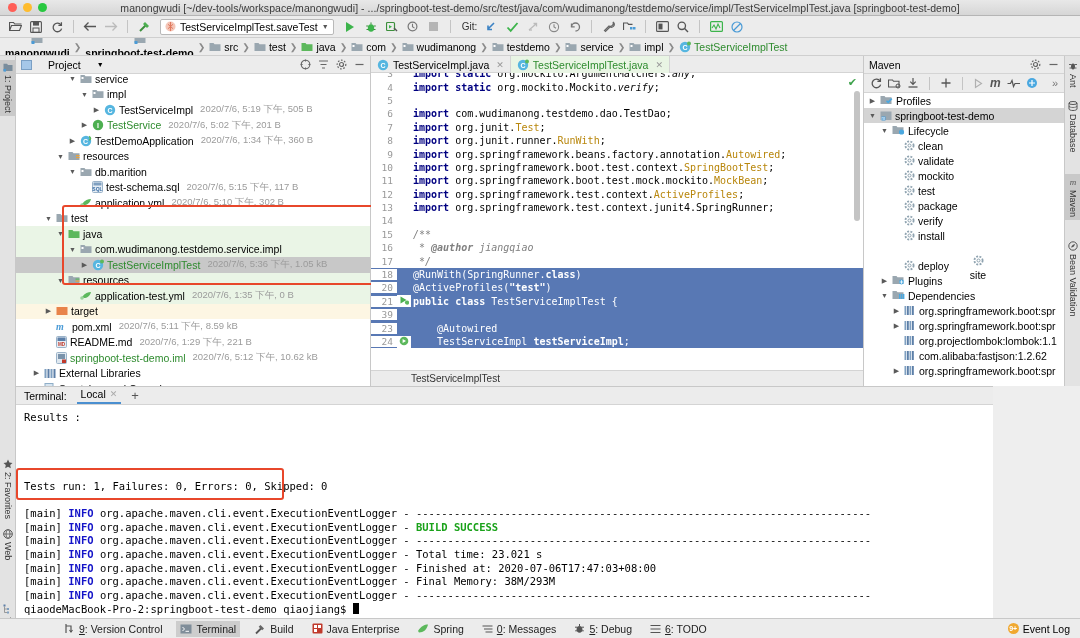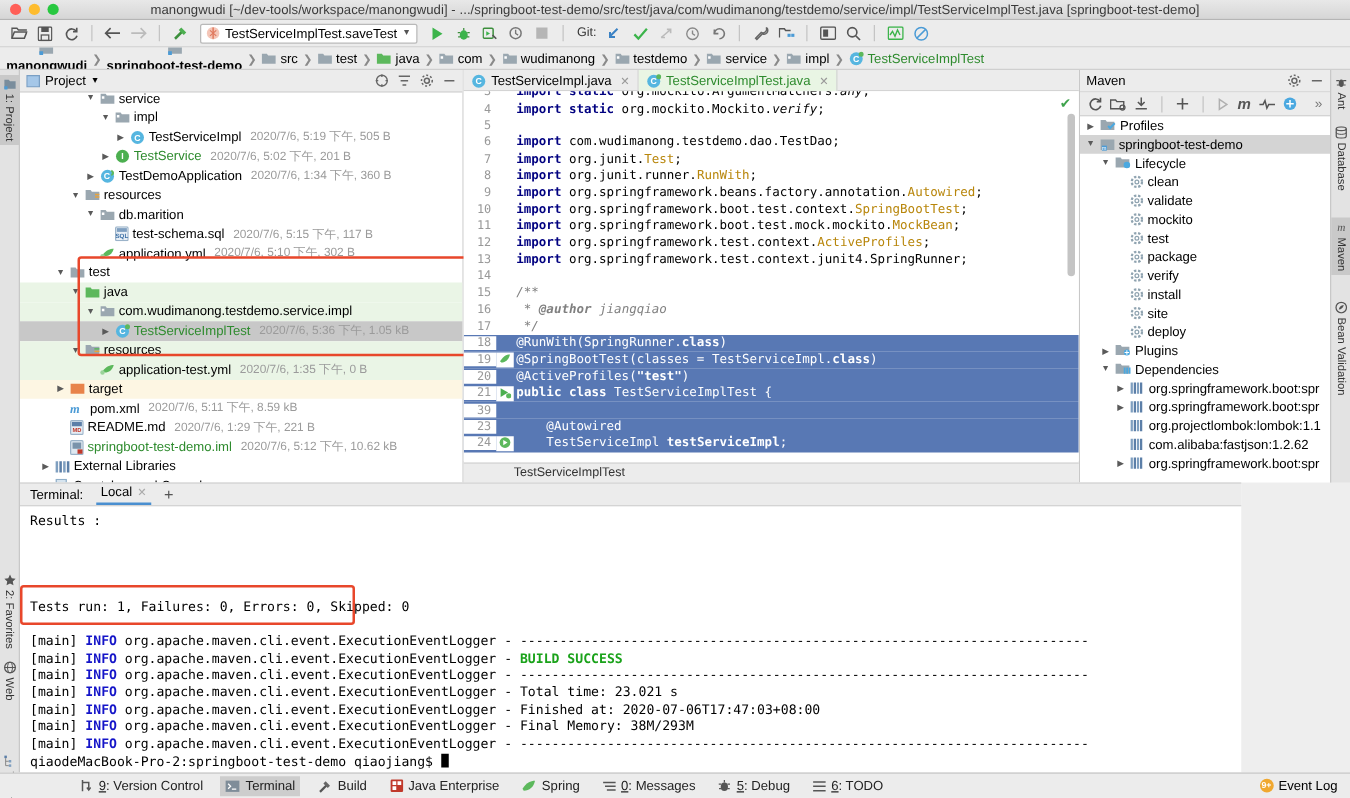--- a/index.html
+++ b/index.html
@@ -85,7 +85,7 @@
     height:18px; background:#ececec; border-bottom:1px solid #d4d4d4;
     display:flex; align-items:center; padding:0 5px; font-size:10.5px; gap:5px;
   }
-  #project-header .ph-title { display:flex; align-items:center; gap:4px; }
+  #project-header .ph-title { display:flex; align-items:center; gap:16px; }
   #project-header .ph-right { margin-left:auto; display:flex; gap:7px; align-items:center; color:#555;}
   #tree { position:relative; height:312px; overflow:hidden; font-size:10.5px; }
   .trow {

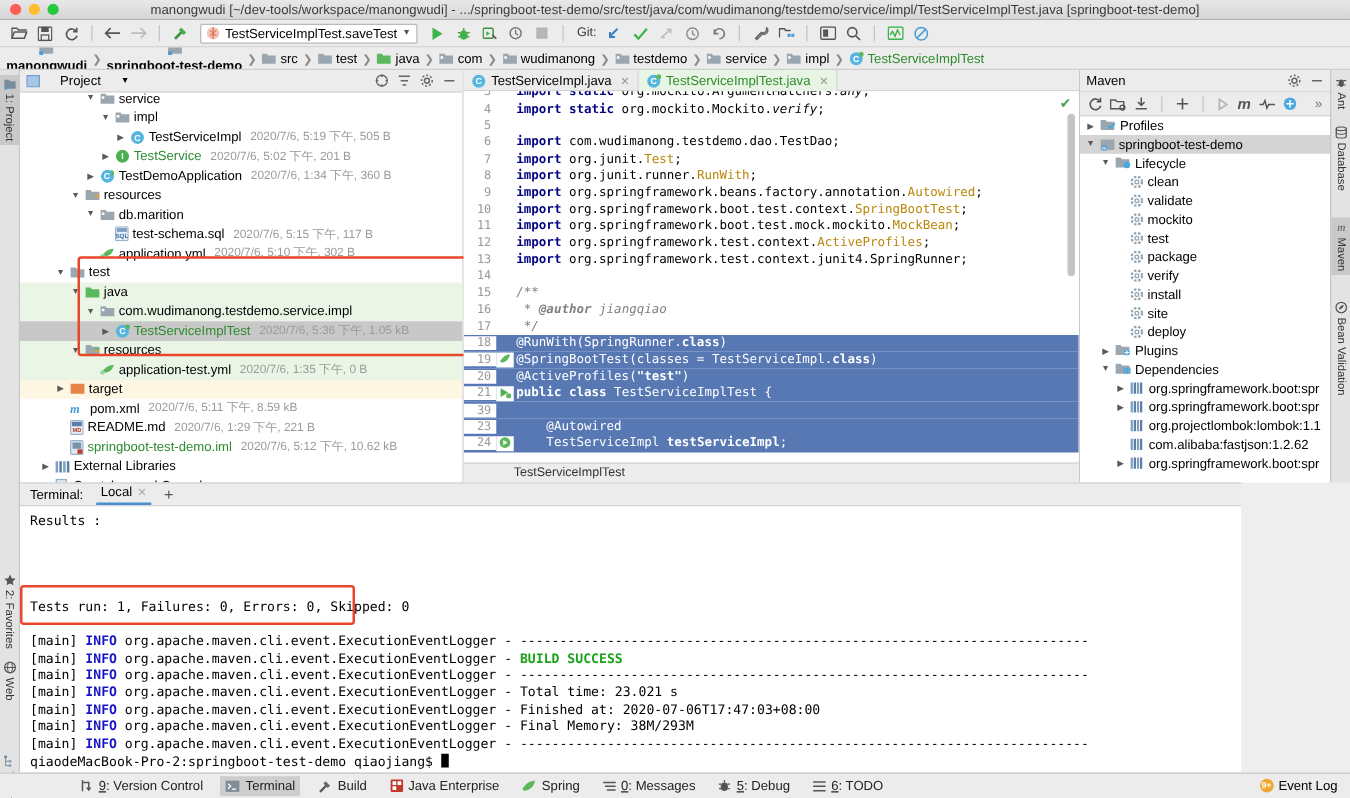--- a/index.html
+++ b/index.html
@@ -996,7 +996,7 @@
           </span>
           <span>install</span>
         </div>
-        <div class="mrow" style="padding-left: 28px;">
+        <div class="mrow" style="padding-left: 28px; flex-direction: column;">
           <span class="arrow"></span>
           <span style="display: inline-flex; align-items: center;">
             <svg width="11" height="11" viewBox="0 0 11 11">

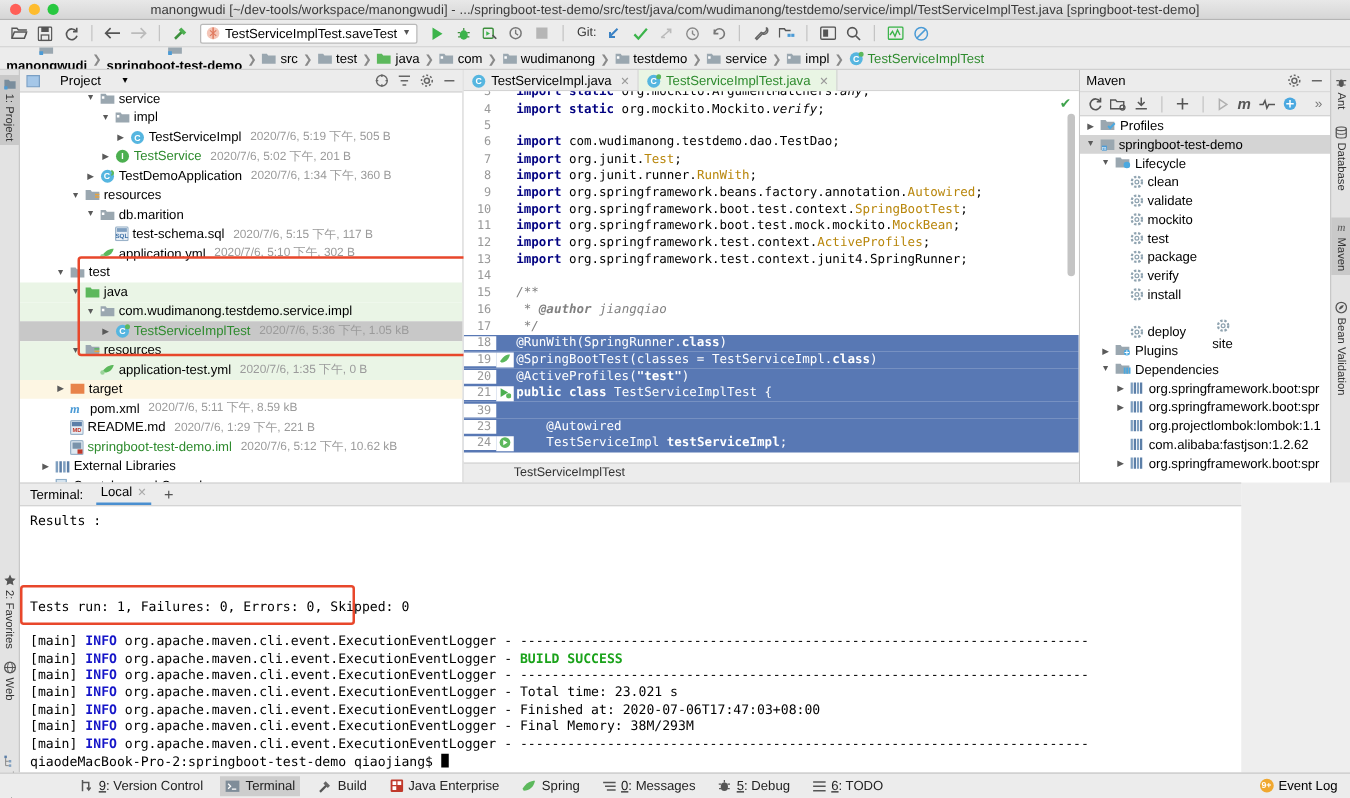--- a/index.html
+++ b/index.html
@@ -812,9 +812,6 @@
         <div class="cline"><span class="gutter">16</span><span class="gmark"></span><span class="ctext"><span class="cmt"> * </span><span class="cmt bold">@author</span><span class="cmt"> jiangqiao</span></span></div>
         <div class="cline"><span class="gutter">17</span><span class="gmark"></span><span class="ctext"><span class="cmt"> */</span></span></div>
         <div class="cline hl"><span class="gutter">18</span><span class="gmark"></span><span class="ctext"><span class="ann">@RunWith(SpringRunner.</span><span class="kw">class</span><span class="ann">)</span></span></div>
-        <div class="cline hl"><span class="gutter">19</span><span class="gmark"><span style="display: inline-flex; align-items: center;"><svg width="10" height="10" viewBox="0 0 10 10">
-                <path d="M1 7c2.5-4 5-5.5 8-5.5C8 5.5 5.5 8 2 8z" fill="#5cb85c"></path>
-              </svg></span></span><span class="ctext"><span class="ann">@SpringBootTest(classes = TestServiceImpl.</span><span class="kw">class</span><span class="ann">)</span></span></div>
         <div class="cline hl"><span class="gutter">20</span><span class="gmark"></span><span class="ctext"><span class="ann">@ActiveProfiles(</span><span class="str">"test"</span><span class="ann">)</span></span></div>
         <div class="cline hl"><span class="gutter">21</span><span class="gmark"><span style="display: inline-flex; align-items: center;"><svg width="10" height="10" viewBox="0 0 10 10">
                 <path d="M1.5 1.5l6 3.5-6 3.5z" fill="#4caf50"></path>

